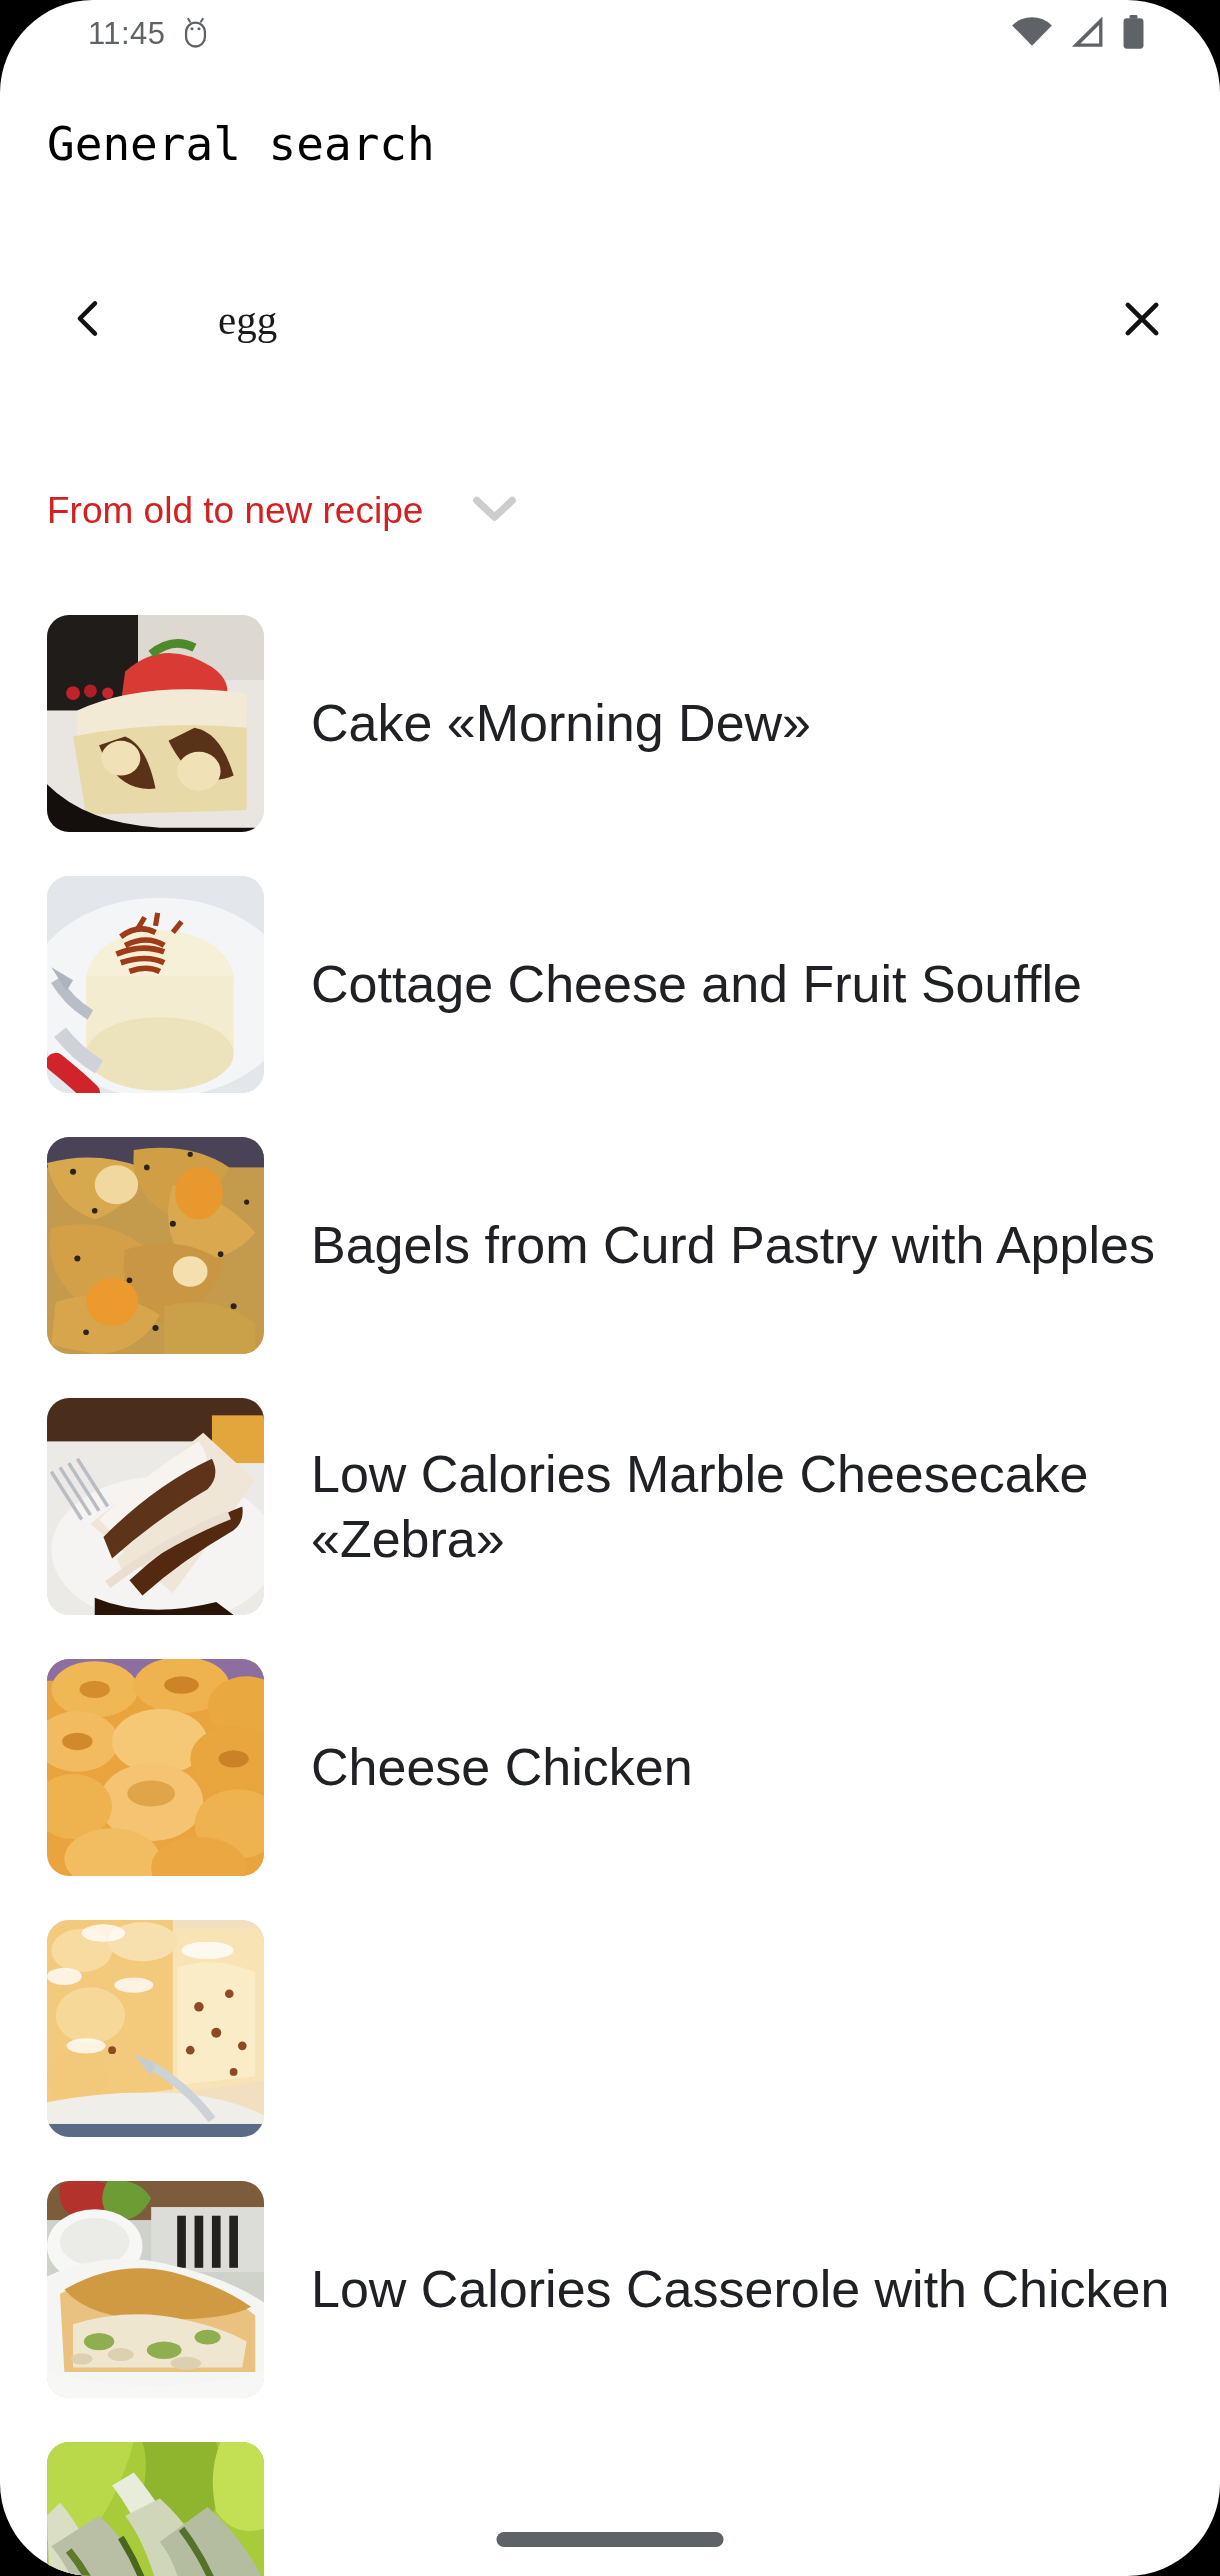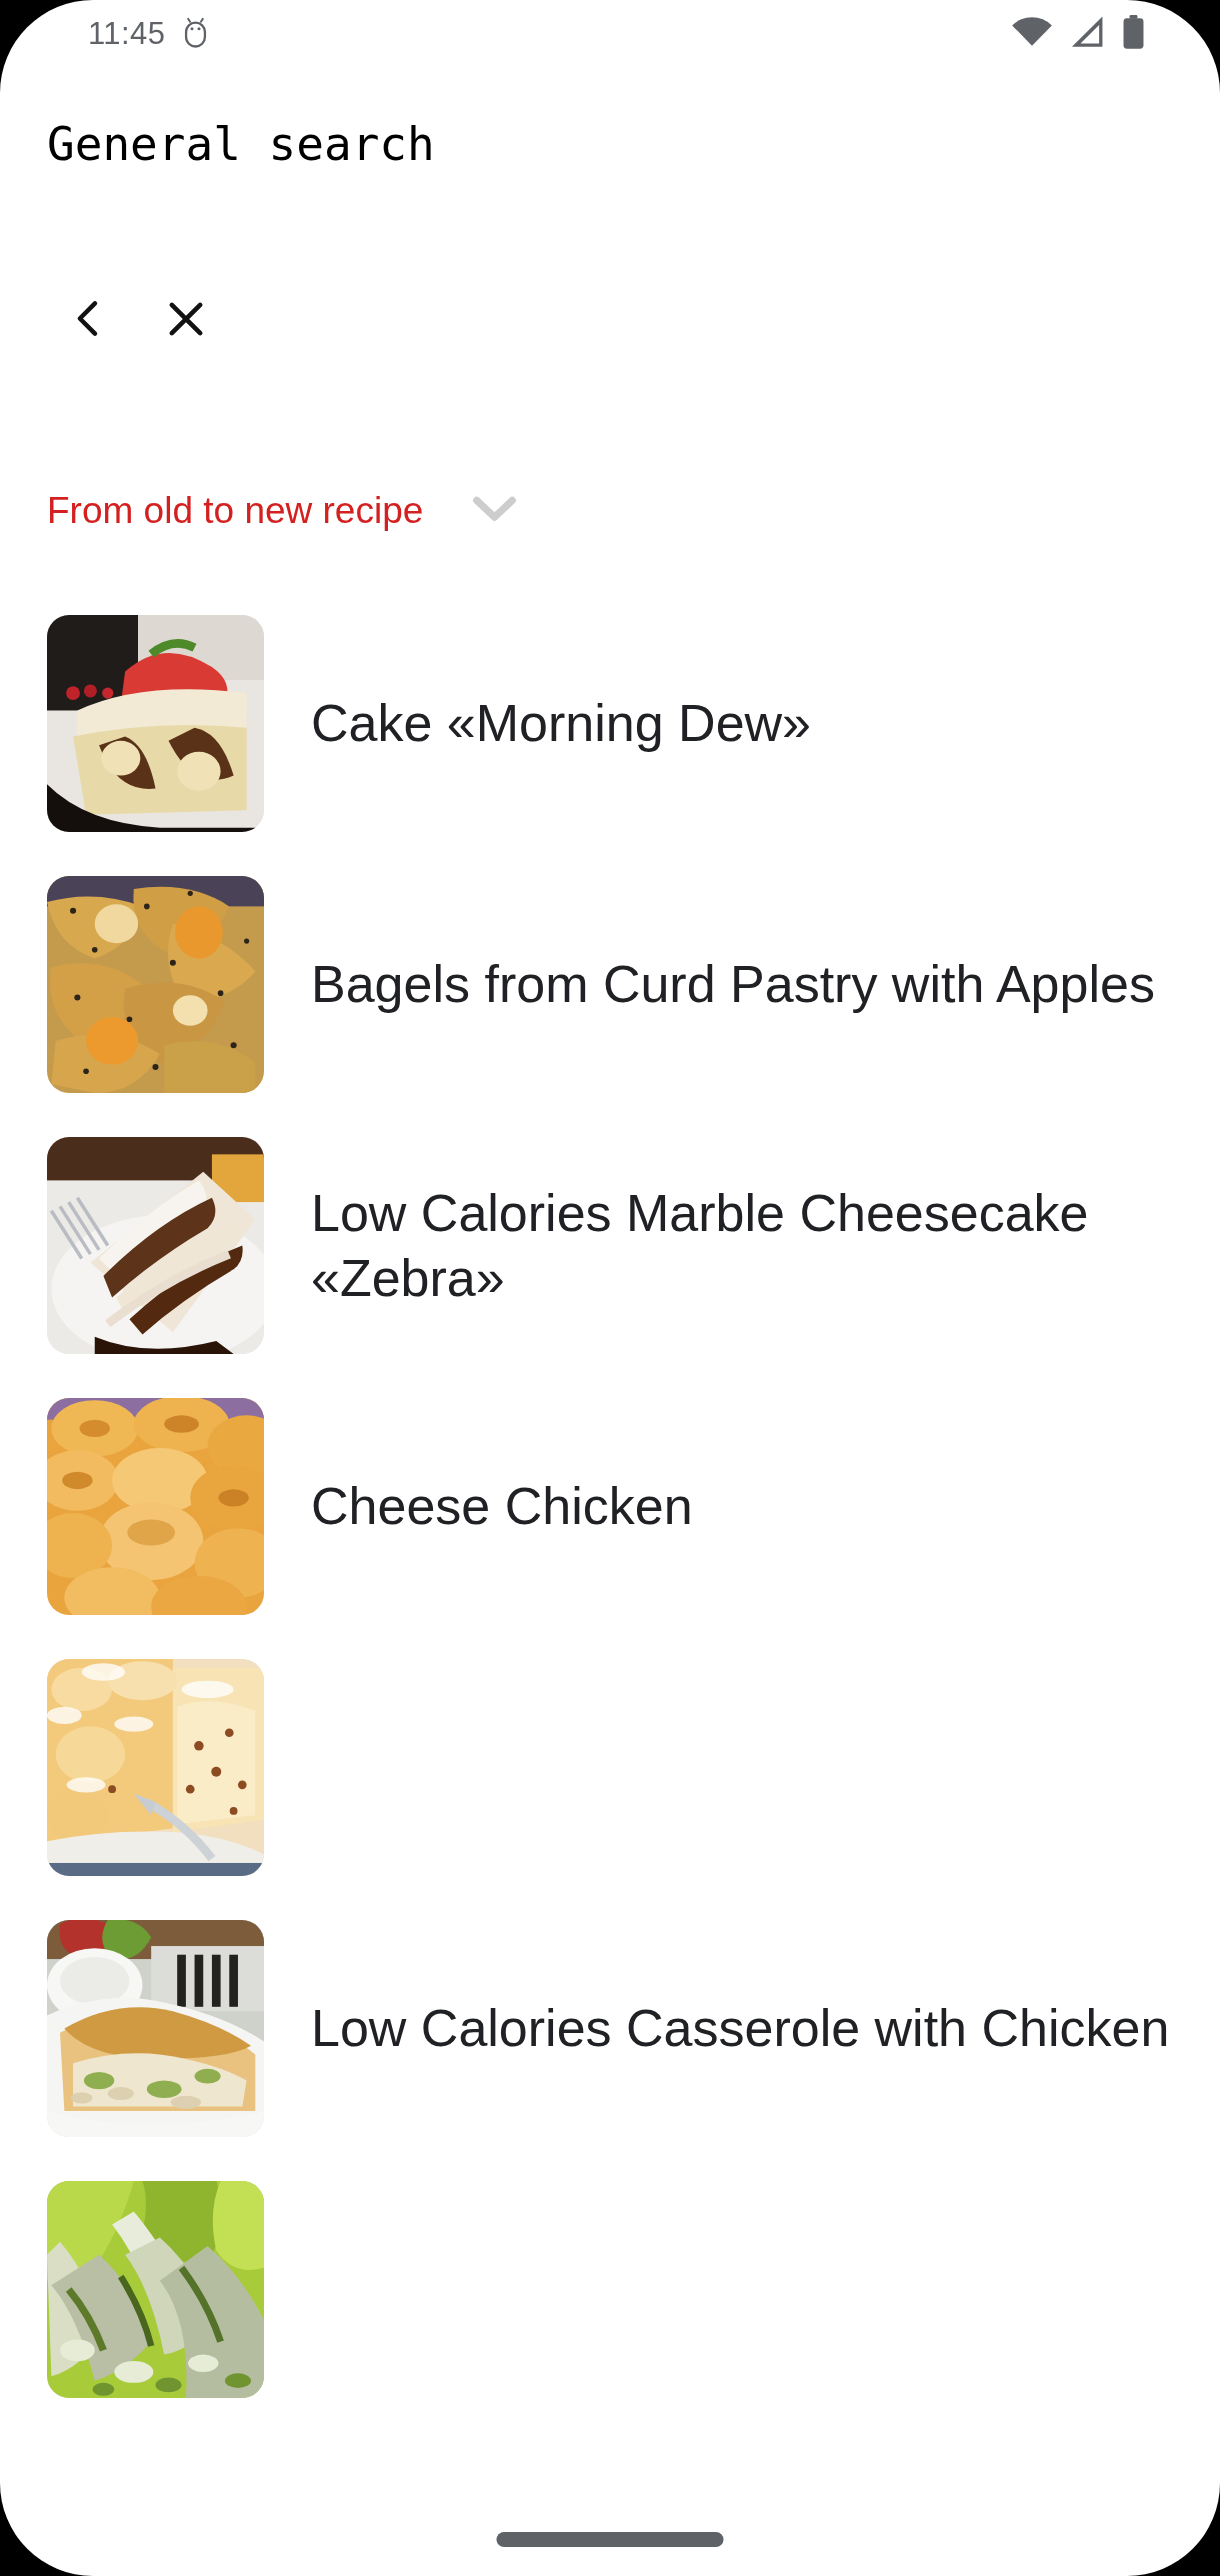--- a/index.html
+++ b/index.html
@@ -246,6 +246,9 @@
             <path d="M15.3 4.3 L7.6 12 L15.3 19.7" stroke="#121212" stroke-width="2.3" fill="none" stroke-linecap="round" stroke-linejoin="round"></path>
           </svg>
         </span>
+      </div>
+      <div id="search-input-wrap">
+        <input id="search-input" type="text" value="egg" style="">
       </div>
       <div id="clear-button">
         <span>

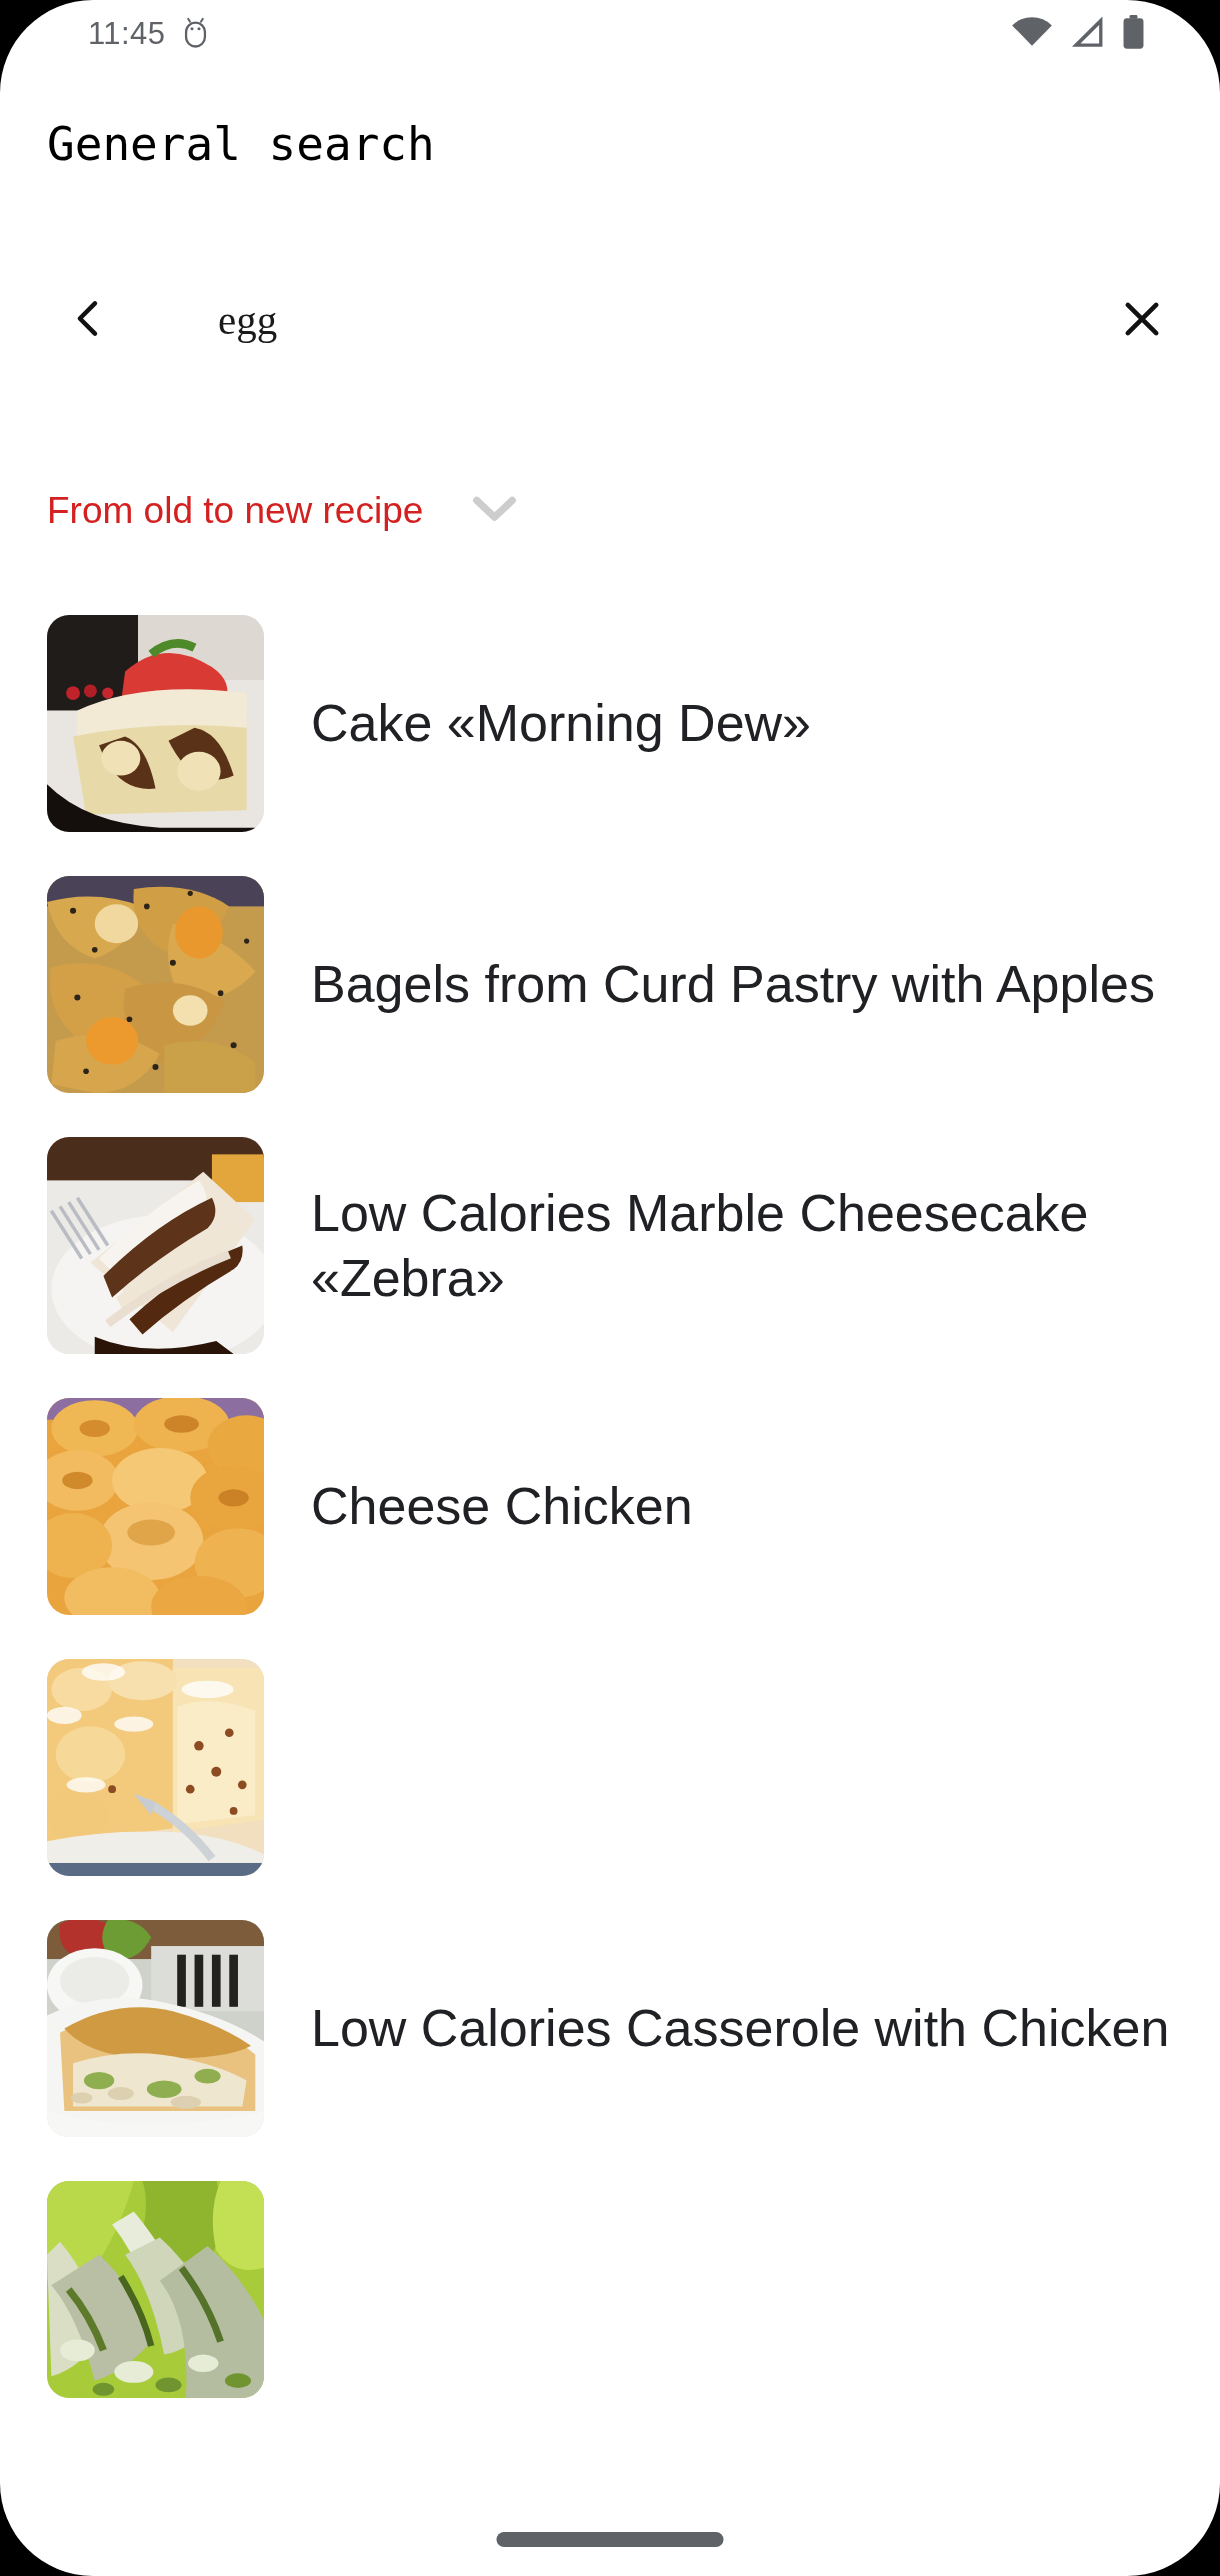--- a/index.html
+++ b/index.html
@@ -295,6 +295,24 @@
         <div class="recipe-title">Cake «Morning Dew»</div>
       </div>
 
+      <div class="recipe-row">
+        <div class="recipe-thumb">
+          <svg class="art" viewBox="0 0 100 100" preserveAspectRatio="none">
+            <rect width="100" height="100" fill="#e3e6ea"></rect>
+            <ellipse cx="52" cy="56" rx="62" ry="46" fill="#f4f5f6"></ellipse>
+            <ellipse cx="52" cy="48" rx="34" ry="23" fill="#f6f0d8"></ellipse>
+            <rect x="18" y="46" width="68" height="36" fill="#f3ecd0"></rect>
+            <ellipse cx="52" cy="82" rx="34" ry="17" fill="#ece2bc"></ellipse>
+            <path d="M34 28 q8 -6 16 -2 M36 32 q10 -5 18 0 M32 36 q12 -5 22 -1 M34 40 q12 -4 20 0 M38 44 q8 -3 14 0" stroke="#9e3b18" stroke-width="2.6" fill="none"></path>
+            <path d="M42 24 l3 -5 M50 23 l1 -6 M58 26 l4 -5" stroke="#9e3b18" stroke-width="2.4"></path>
+            <path d="M4 48 q6 10 16 16" stroke="#b9bec6" stroke-width="5" fill="none"></path>
+            <path d="M2 42 l10 6 l-3 5 z" fill="#aeb4bd"></path>
+            <path d="M6 72 q8 10 18 16" stroke="#cfd3d9" stroke-width="7" fill="none"></path>
+            <path d="M4 86 q10 8 16 14" stroke="#d1232a" stroke-width="9" fill="none" stroke-linecap="round"></path>
+          </svg>
+        </div>
+        <div class="recipe-title">Cottage Cheese and Fruit Souffle</div>
+      </div>
 
       <div class="recipe-row">
         <div class="recipe-thumb">

